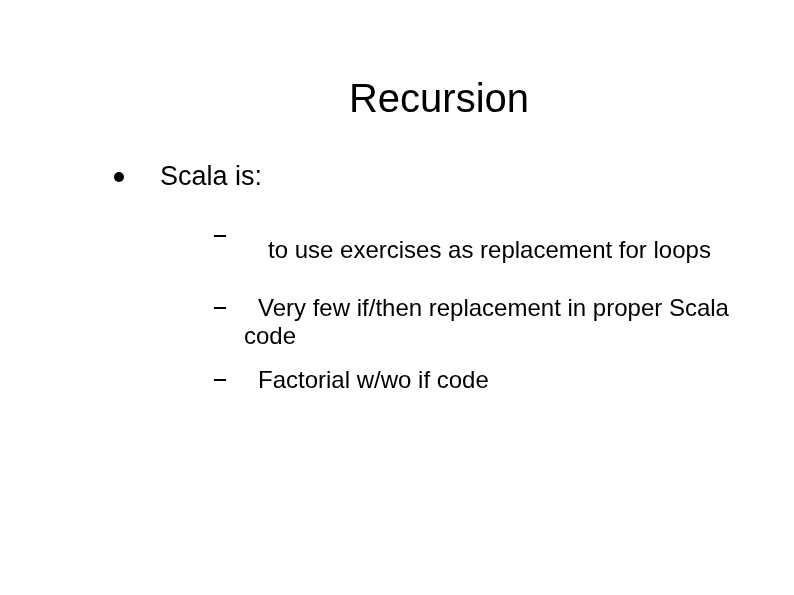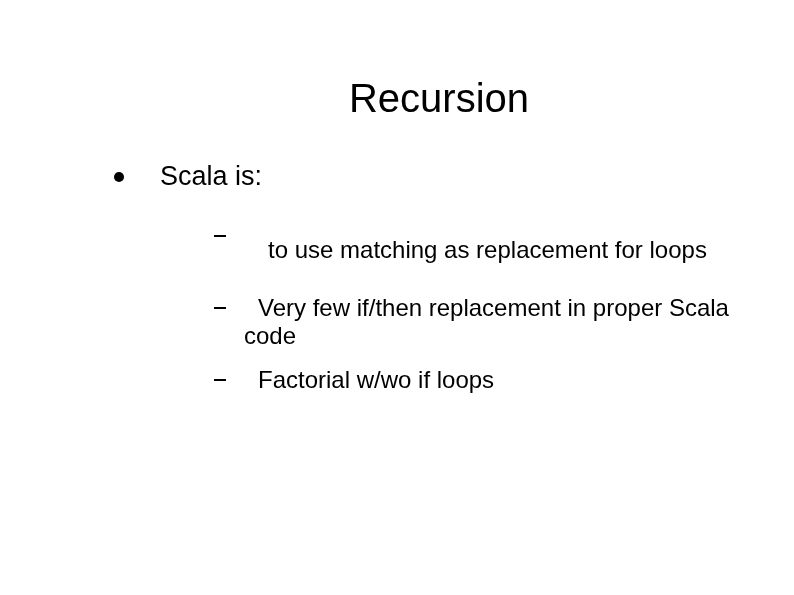--- a/index.html
+++ b/index.html
@@ -85,7 +85,7 @@
       <span>Scala is:</span>
       <ul class="sub-list">
         <li>
-          <span class="indent-extra"> to use matching as replacement for loops</span>
+          <span class="indent-extra"> to use exercises as replacement for loops</span>
         </li>
         <li>
           <span>Very few if/then replacement in proper Scala code</span>

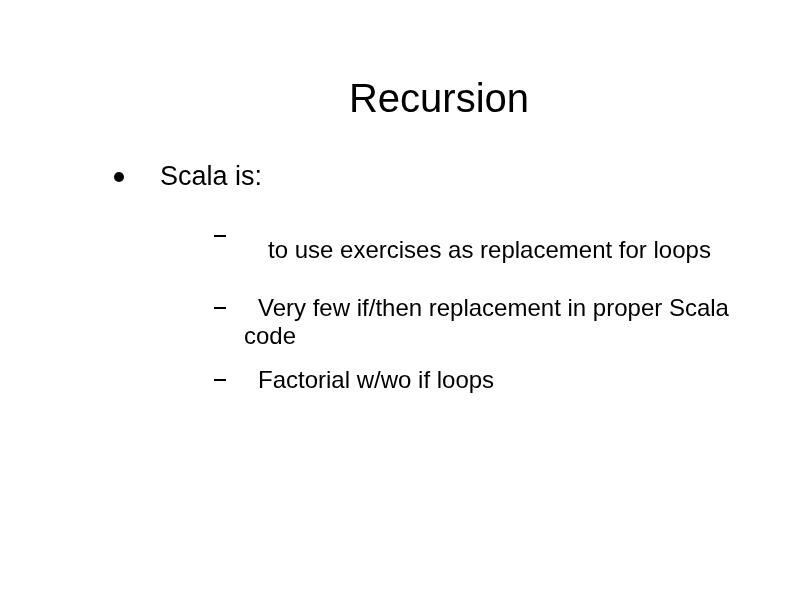--- a/index.html
+++ b/index.html
@@ -91,7 +91,7 @@
           <span>Very few if/then replacement in proper Scala code</span>
         </li>
         <li>
-          <span>Factorial w/wo if loops</span>
+          <span>Factorial w/wo if code</span>
         </li>
       </ul>
     </li>

